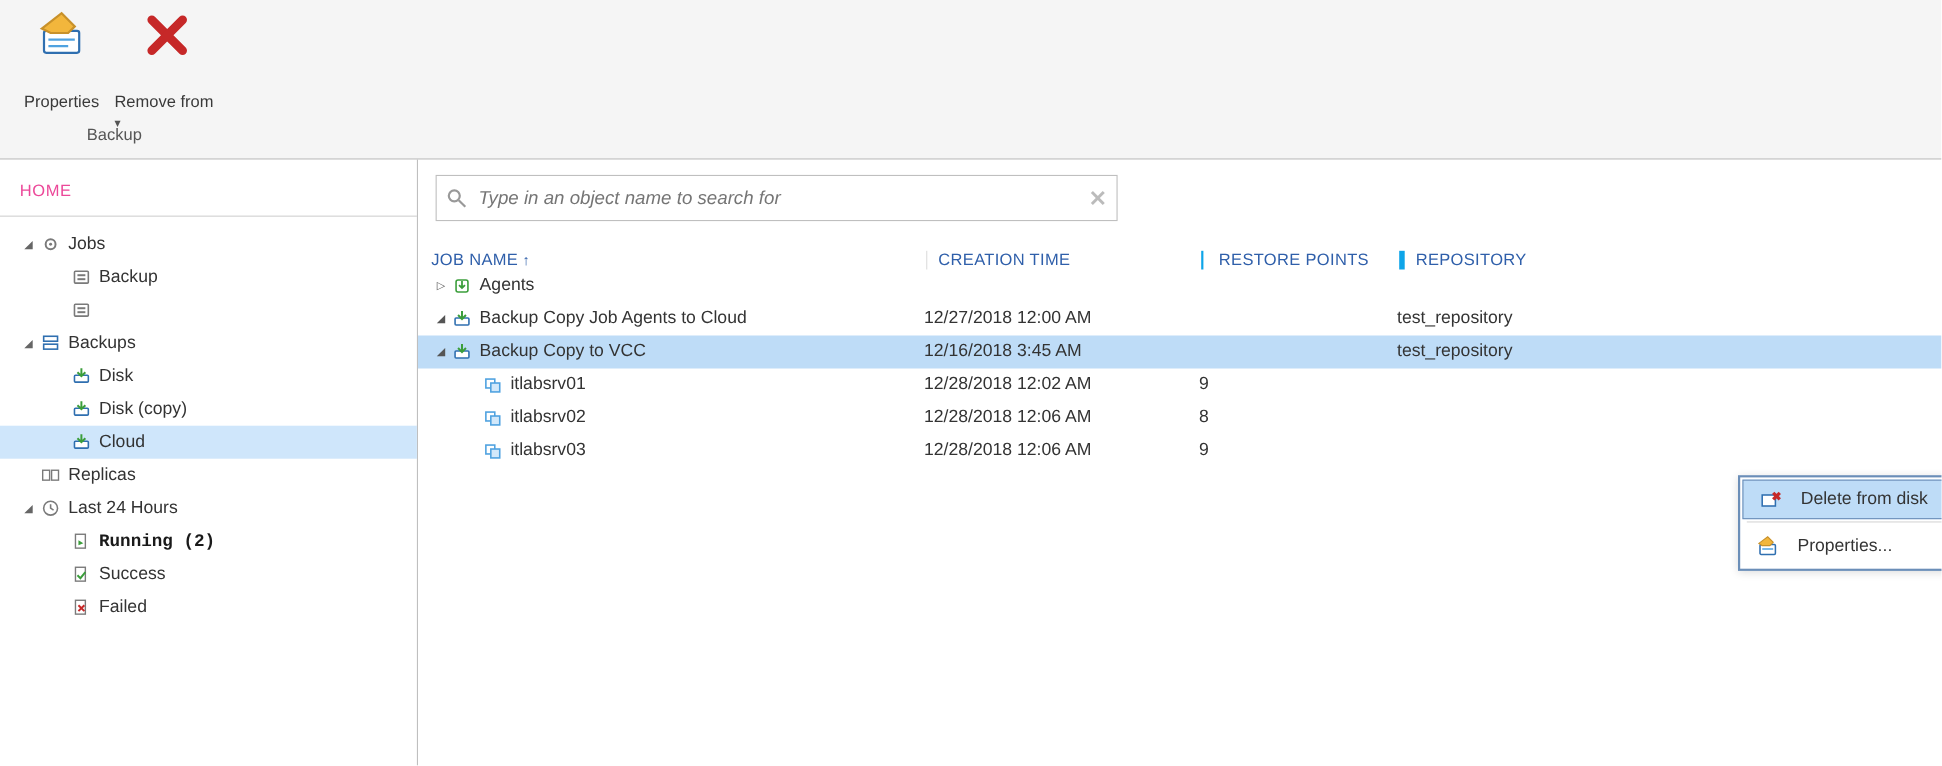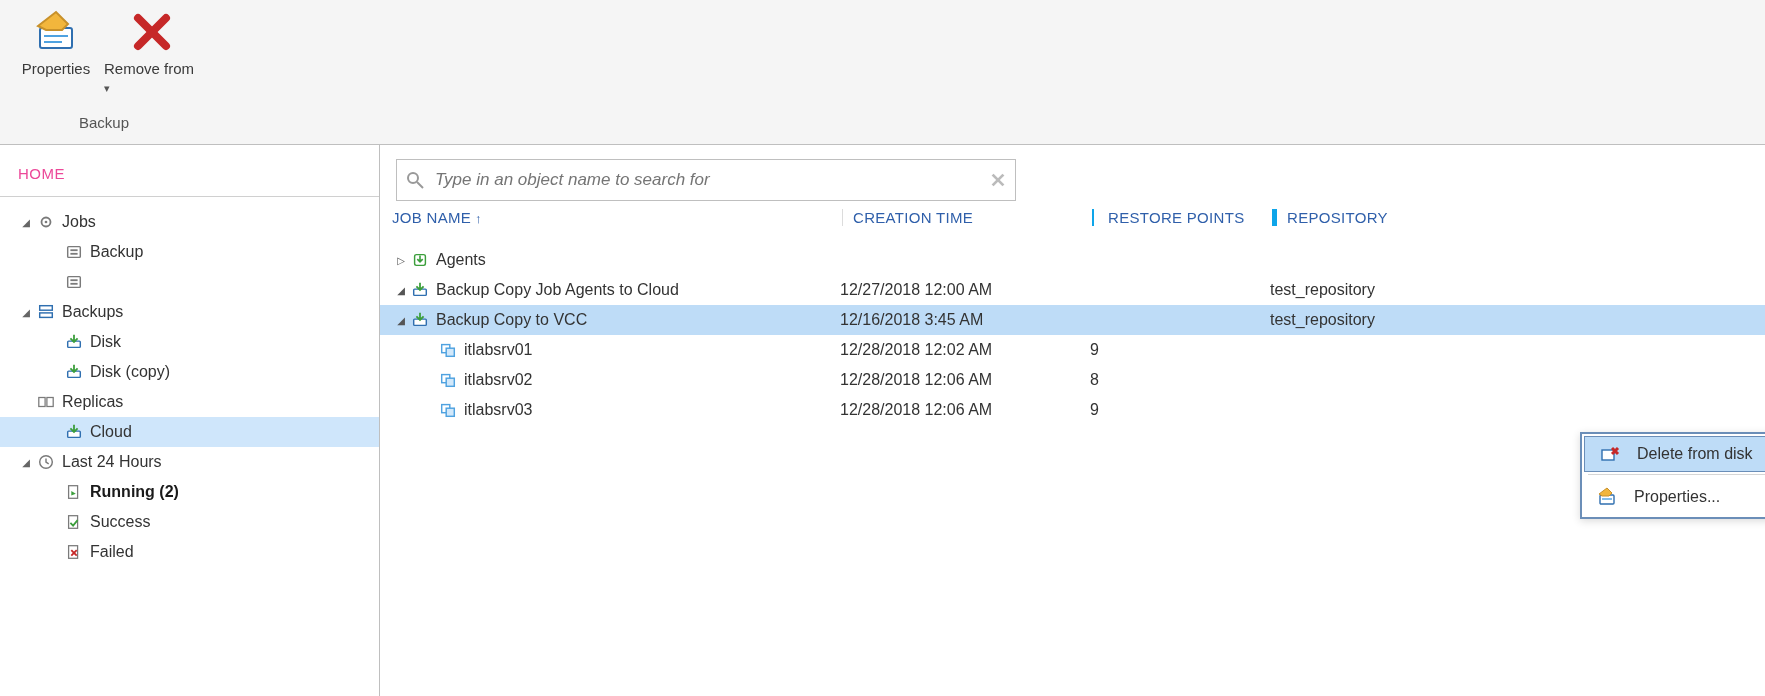--- a/index.html
+++ b/index.html
@@ -39,6 +39,7 @@
     color:#3a3a3a;
     font-size:15px;
     line-height:1.2;
+    gap:24px;
   }
   .rbtn .ico { width:48px; height:48px; margin-bottom:4px; }
   .rbtn .caret { font-size:11px; color:#555; }

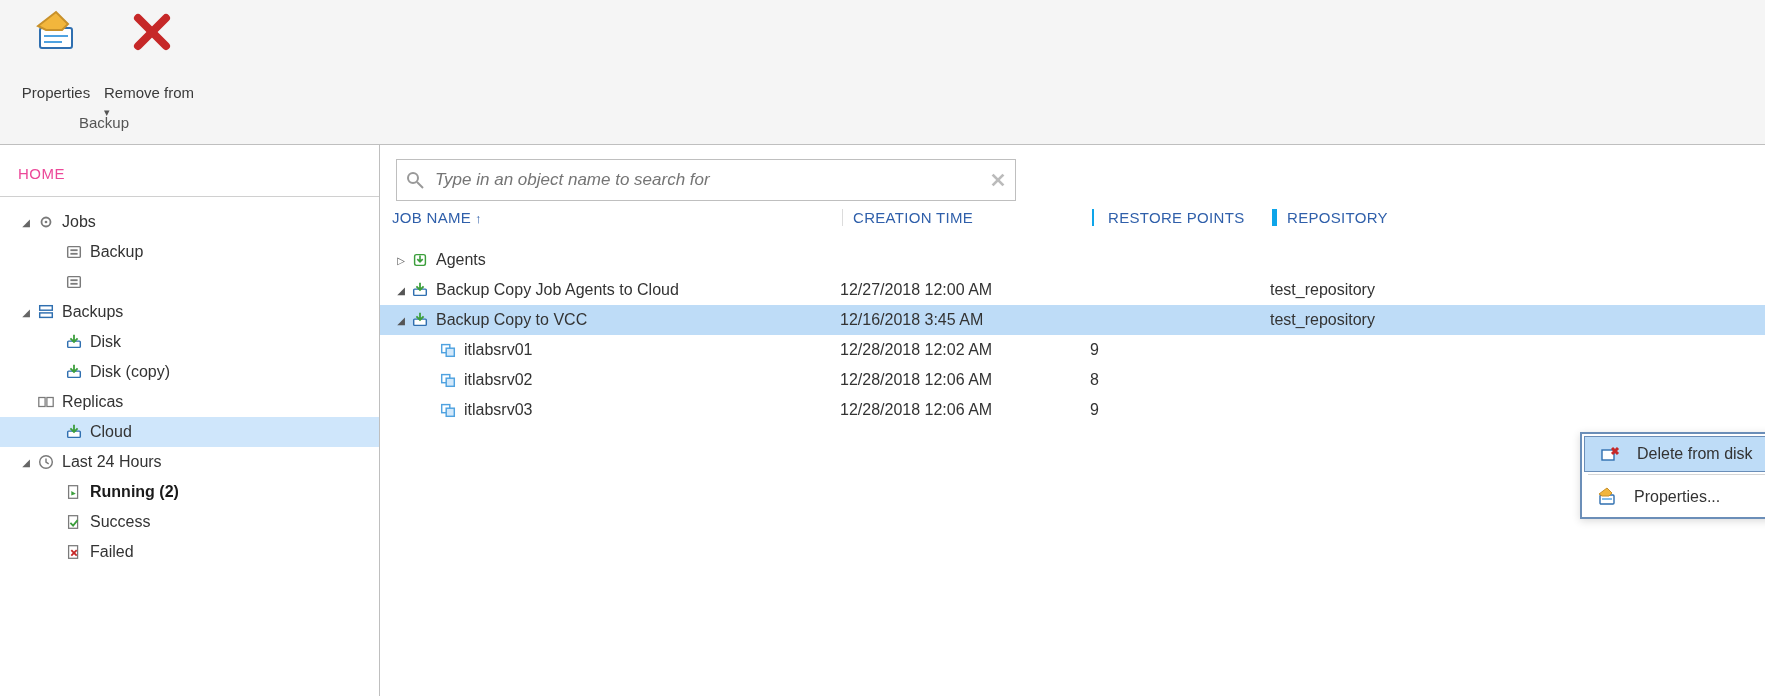--- a/index.html
+++ b/index.html
@@ -118,7 +118,7 @@
     position:relative;
   }
   .ghead {
-    display:flex; align-items:flex-start;
+    display:flex; align-items:flex-end;
     height:36px;
     padding:0 0 0 12px;
     font-size:15px;

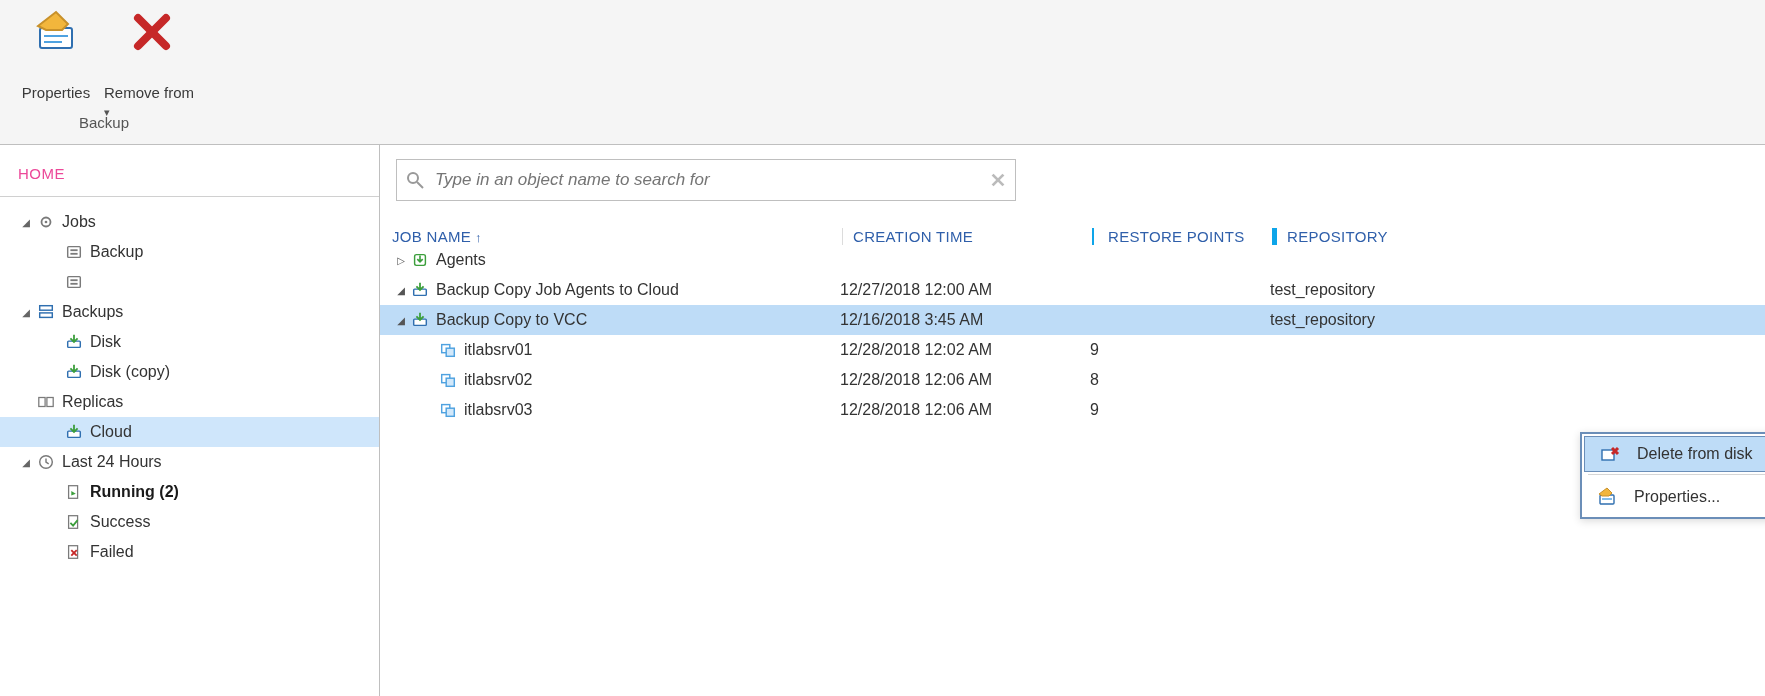--- a/index.html
+++ b/index.html
@@ -278,6 +278,18 @@
           </div>
         </li>
         <li>
+          <div class="node ind1 selected">
+            <span class="exp"></span>
+            <span class="ico">
+              <svg viewBox="0 0 20 20" width="18" height="18">
+                <rect x="3" y="9" width="14" height="7" rx="1" fill="#fff" stroke="#2f6fb0" stroke-width="1.6"></rect>
+                <path d="M10 2 L10 9 M6 6 L10 10 L14 6" fill="none" stroke="#3b9e3b" stroke-width="2"></path>
+              </svg>
+            </span>
+            <span class="lbl">Cloud</span>
+          </div>
+        </li>
+        <li>
           <div class="node ind0">
             <span class="exp"></span>
             <span class="ico">
@@ -287,18 +299,6 @@
               </svg>
             </span>
             <span class="lbl">Replicas</span>
-          </div>
-        </li>
-        <li>
-          <div class="node ind1 selected">
-            <span class="exp"></span>
-            <span class="ico">
-              <svg viewBox="0 0 20 20" width="18" height="18">
-                <rect x="3" y="9" width="14" height="7" rx="1" fill="#fff" stroke="#2f6fb0" stroke-width="1.6"></rect>
-                <path d="M10 2 L10 9 M6 6 L10 10 L14 6" fill="none" stroke="#3b9e3b" stroke-width="2"></path>
-              </svg>
-            </span>
-            <span class="lbl">Cloud</span>
           </div>
         </li>
         <li>

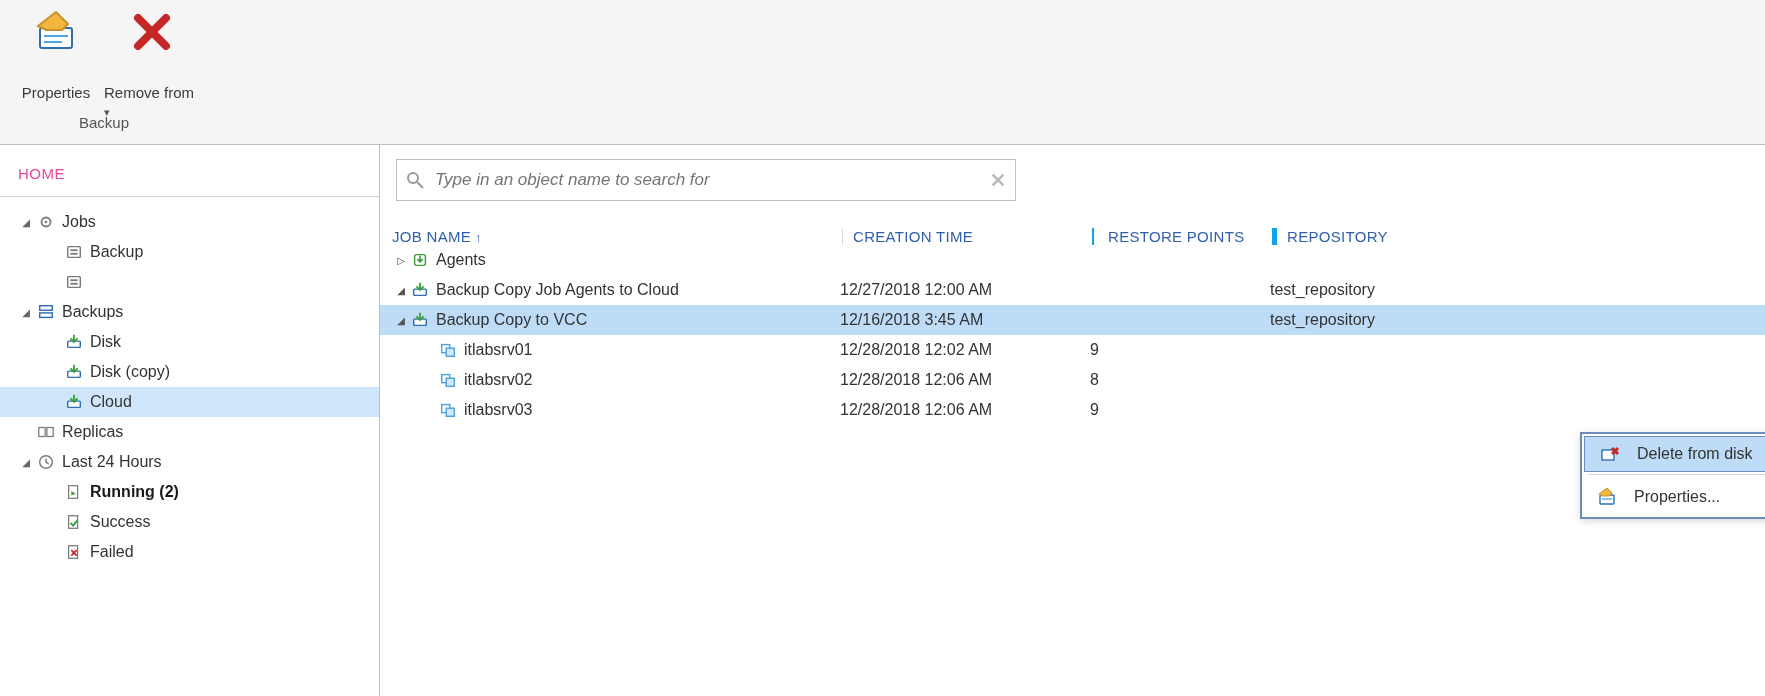--- a/index.html
+++ b/index.html
@@ -90,7 +90,7 @@
     display:flex; align-items:center; justify-content:center;
   }
   .node .lbl { flex:1; }
-  .bold { font-weight:600; color:#1a1a1a; }
+  .bold { font-weight:600; color:#1a1a1a;font-family:Liberation Mono, monospace; }
   .ind0 { padding-left:18px; }
   .ind1 { padding-left:46px; }
 

